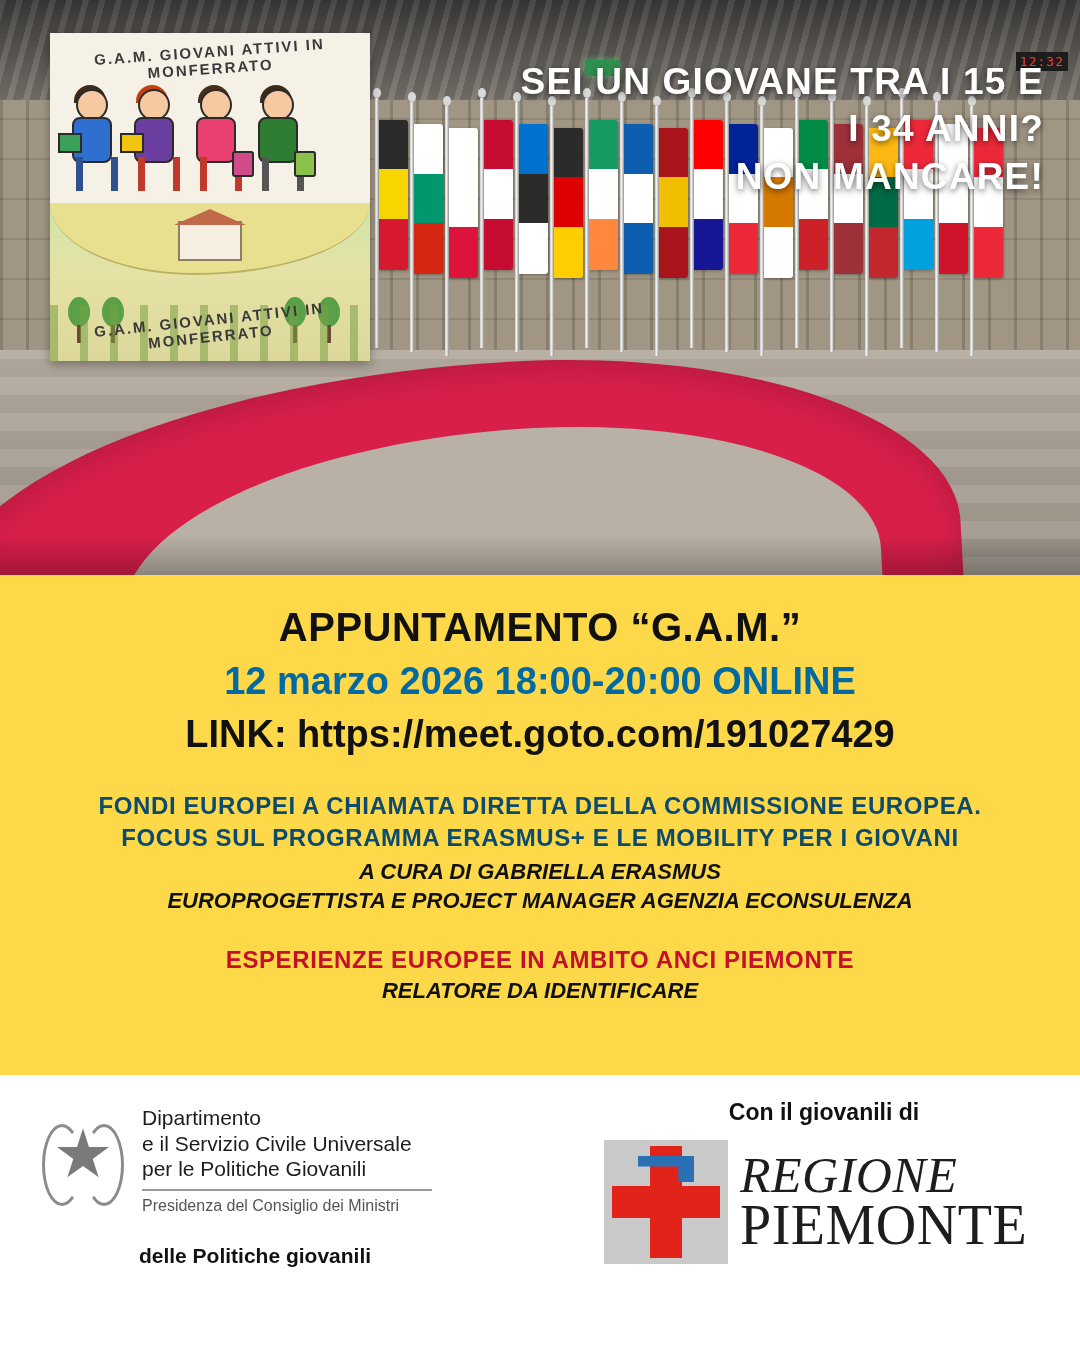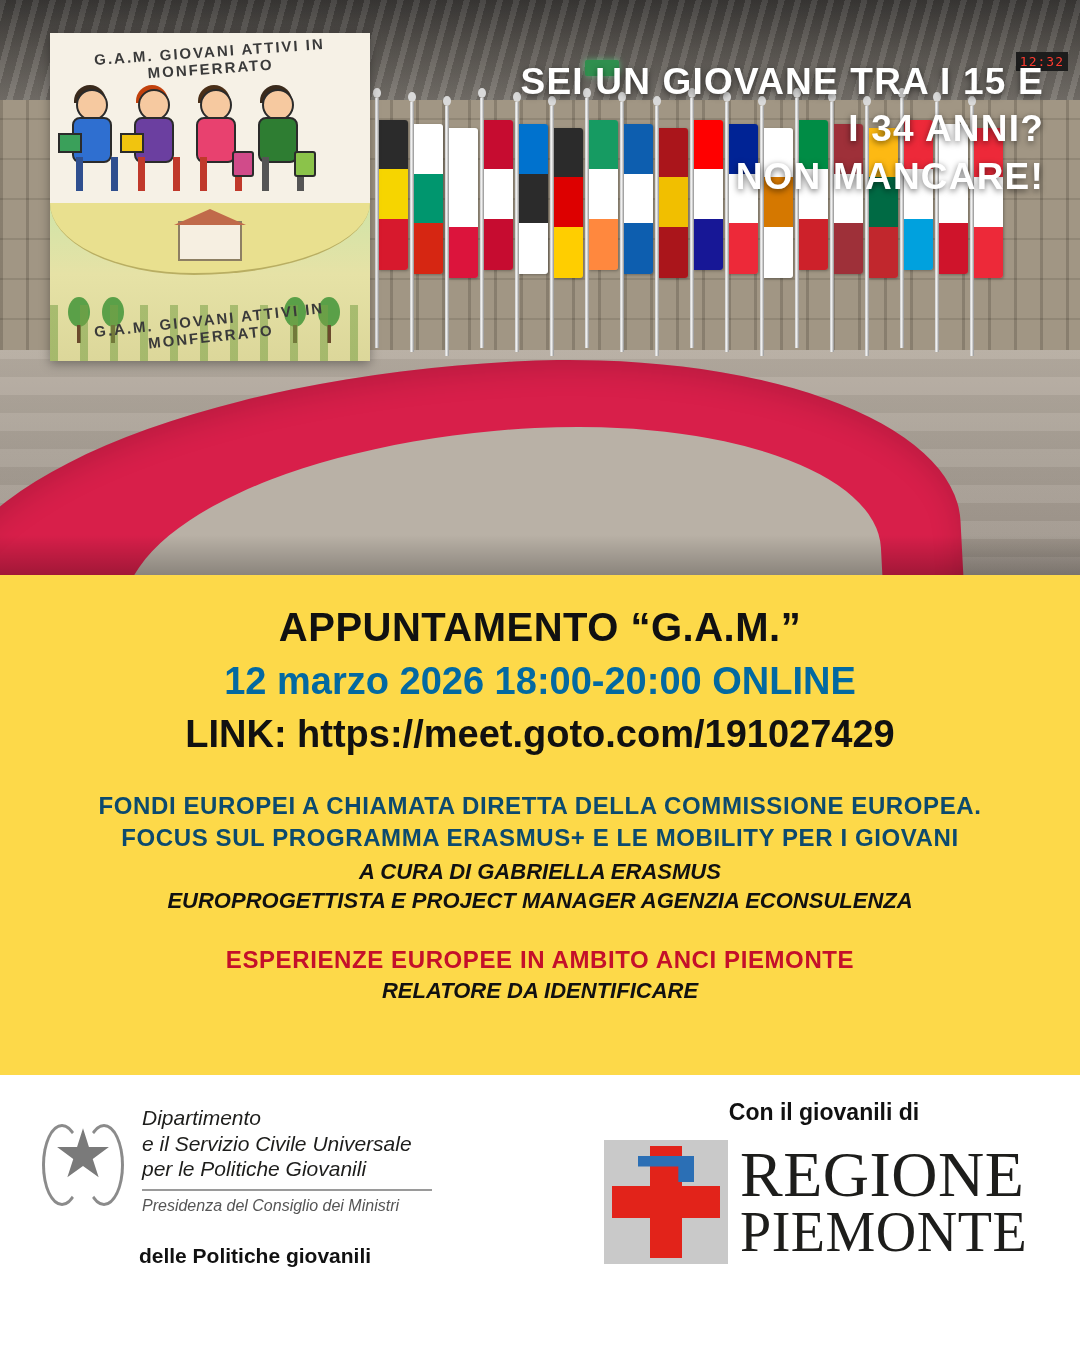--- a/index.html
+++ b/index.html
@@ -350,7 +350,6 @@
   .dip-text {
     color: #1d1d1b;
     line-height: 1.22;
-    font-style: italic;
   }
   .dip-text .l {
     font-size: 21px;

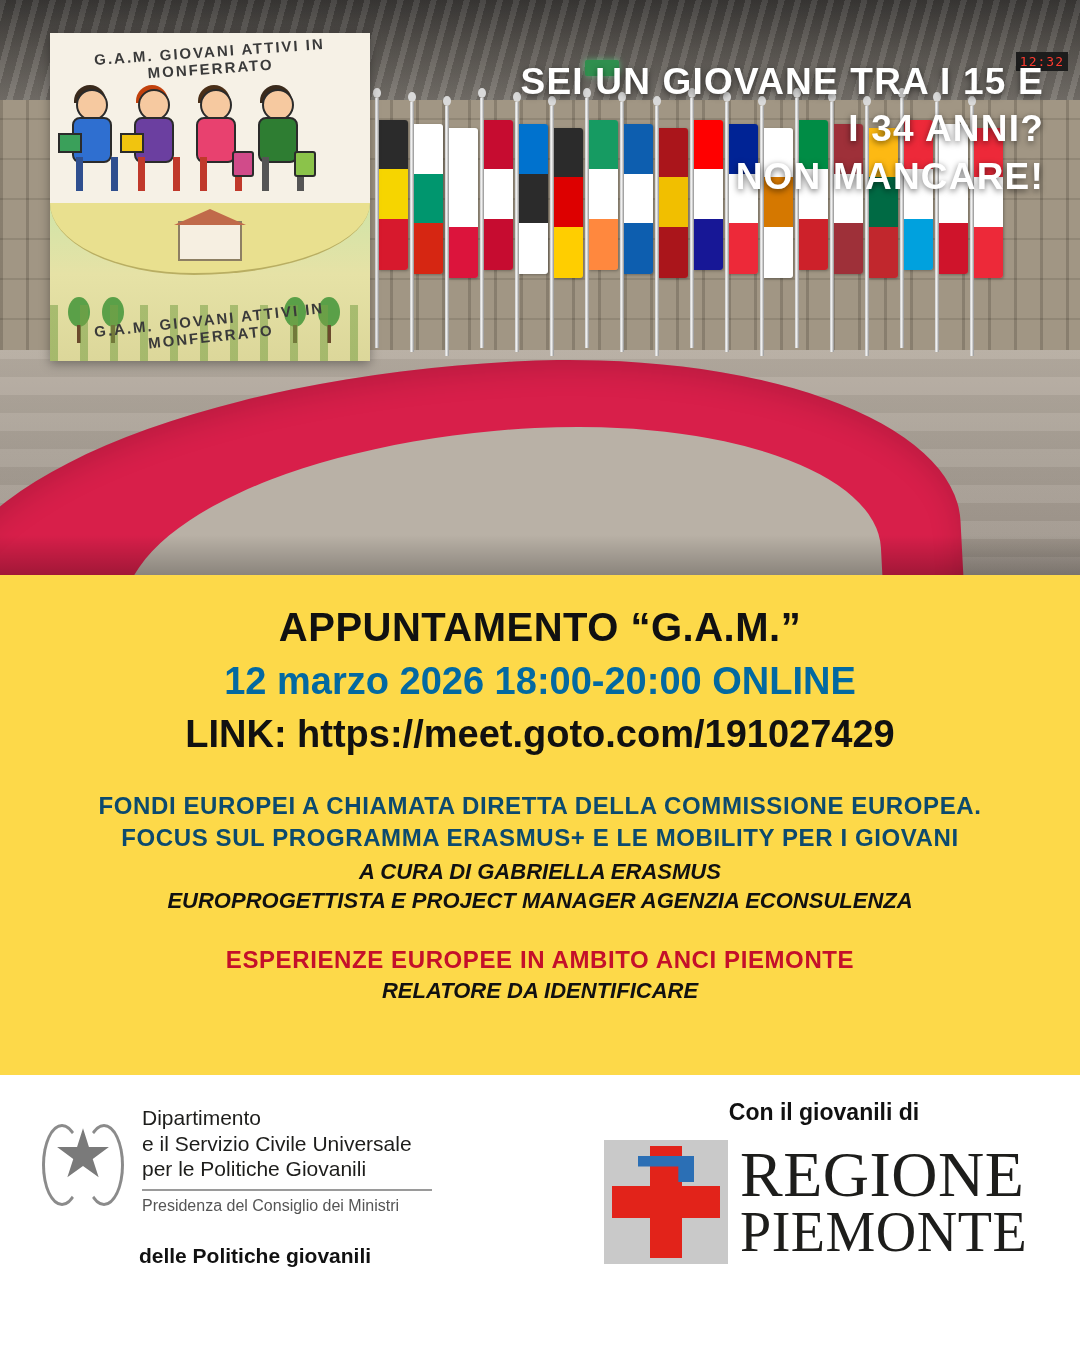--- a/index.html
+++ b/index.html
@@ -408,7 +408,7 @@
     color: #1d1d1b;
     line-height: .96;
   }
-  .regione-text .r1 { font-size: 64px; letter-spacing: .5px; }
+  .regione-text .r1 { font-size: 50px; letter-spacing: .5px; font-style: italic; }
   .regione-text .r2 { font-size: 56px; letter-spacing: .5px; }
 </style>
 </head>

